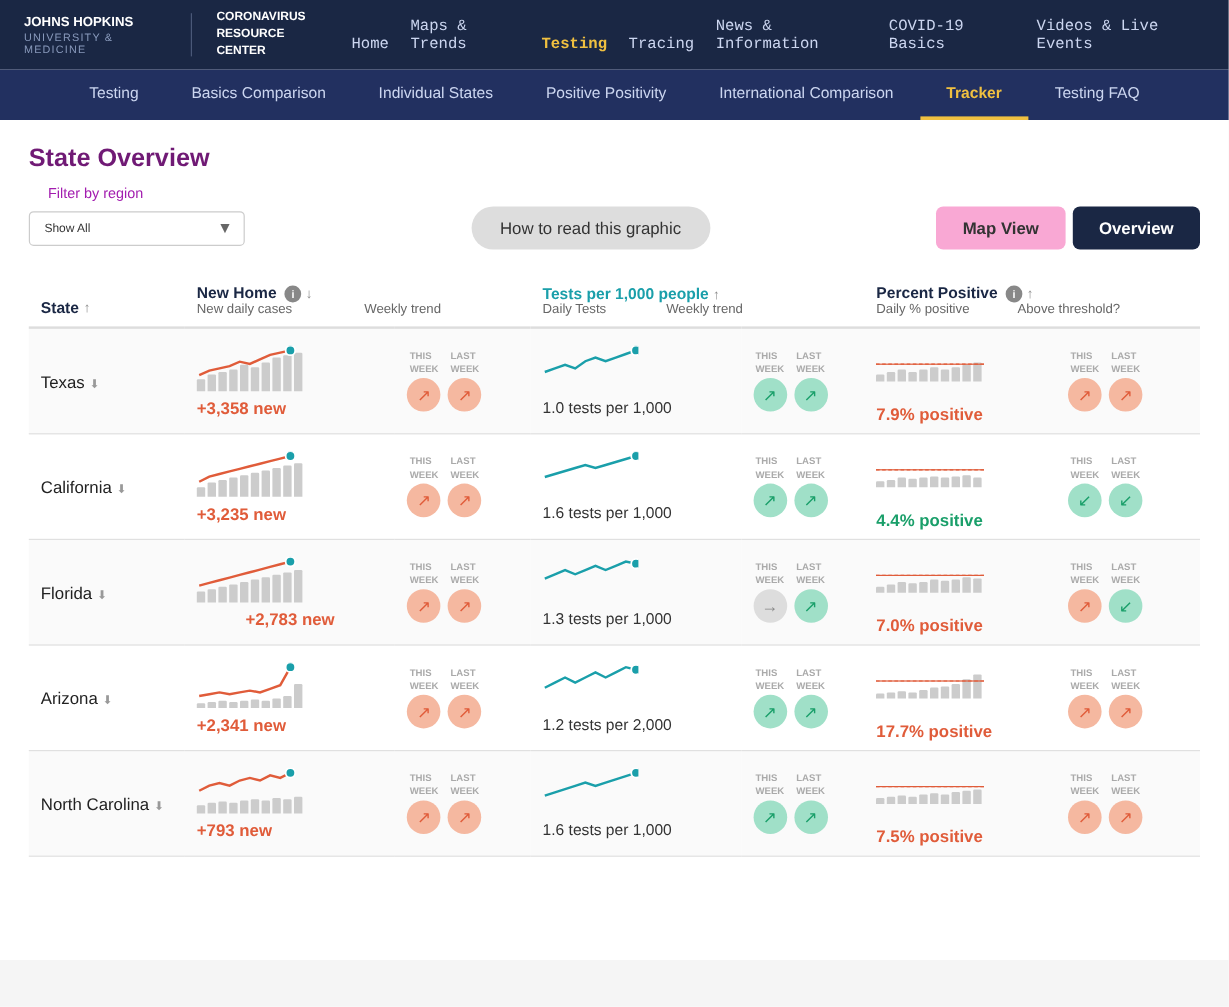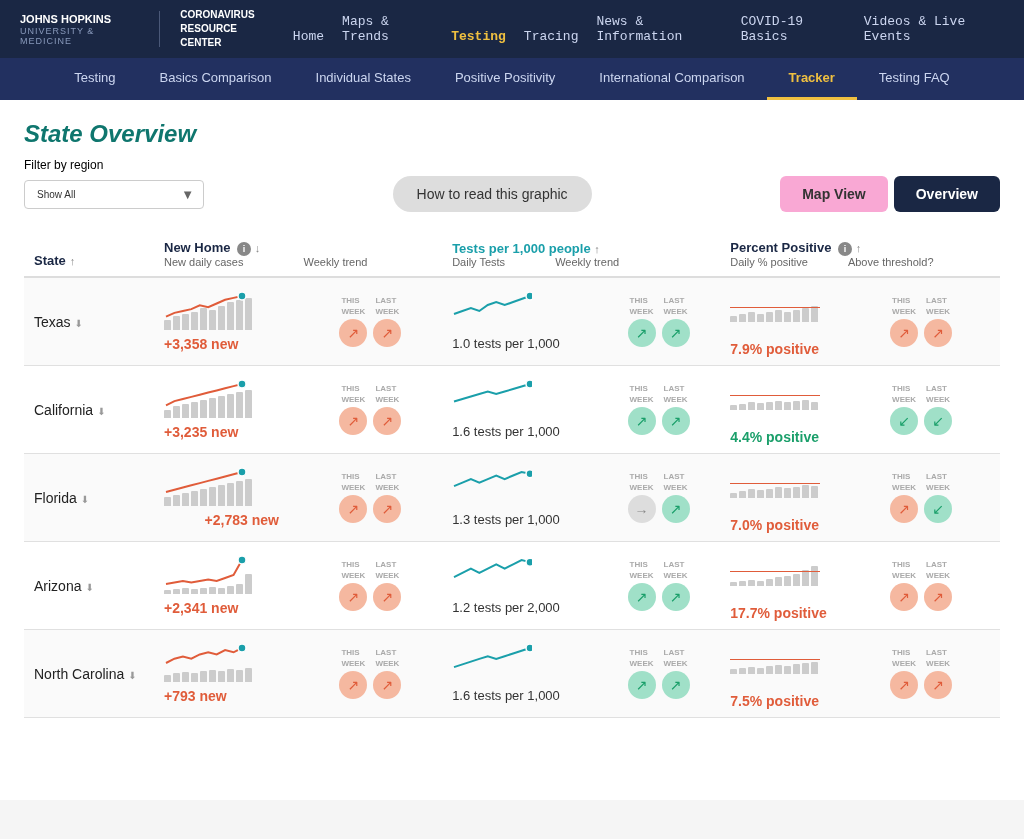--- a/index.html
+++ b/index.html
@@ -87,11 +87,10 @@
     }
 
     .page-title {
-      font-size: 24px;
+      font-size: 21px;
       font-weight: bold;
-      color: #0f766e;
+      color: #701a75;
       margin-bottom: 10px;
-      font-style: italic;
     }
 
     .filter-label {

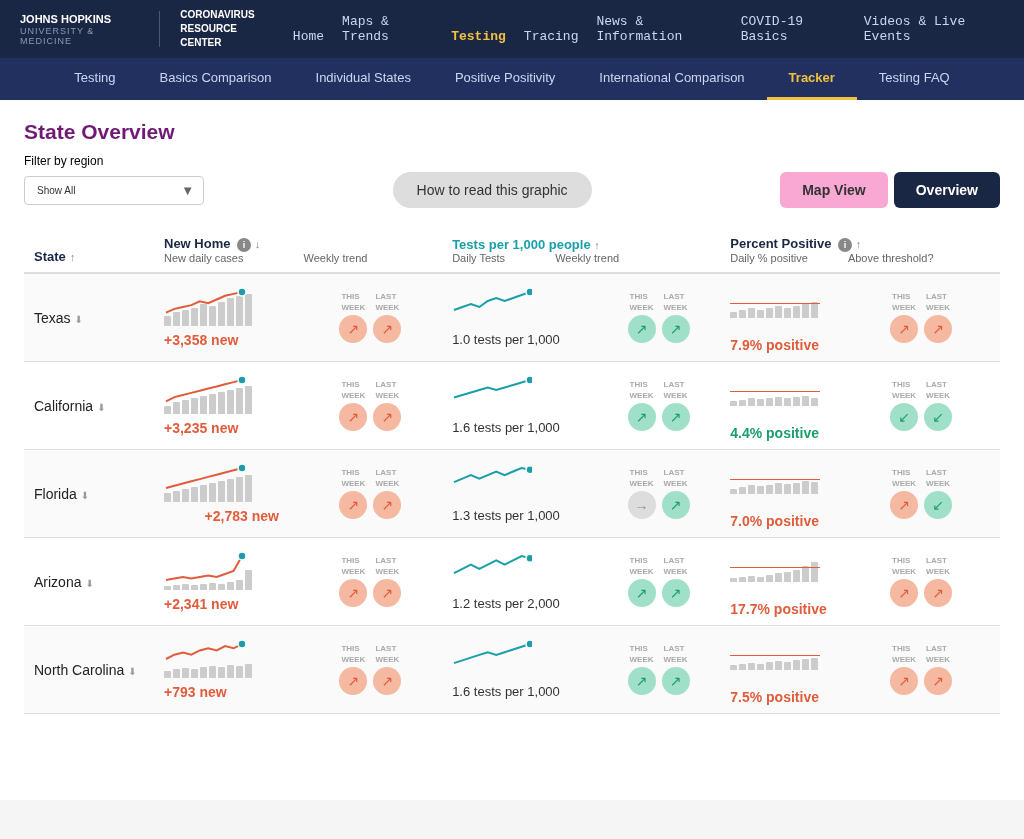--- a/index.html
+++ b/index.html
@@ -95,8 +95,9 @@
 
     .filter-label {
       font-size: 12px;
-      color: #000000;
+      color: #a21caf;
       margin-bottom: 4px;
+      margin-left: 16px;
     }
 
     .filter-row {

